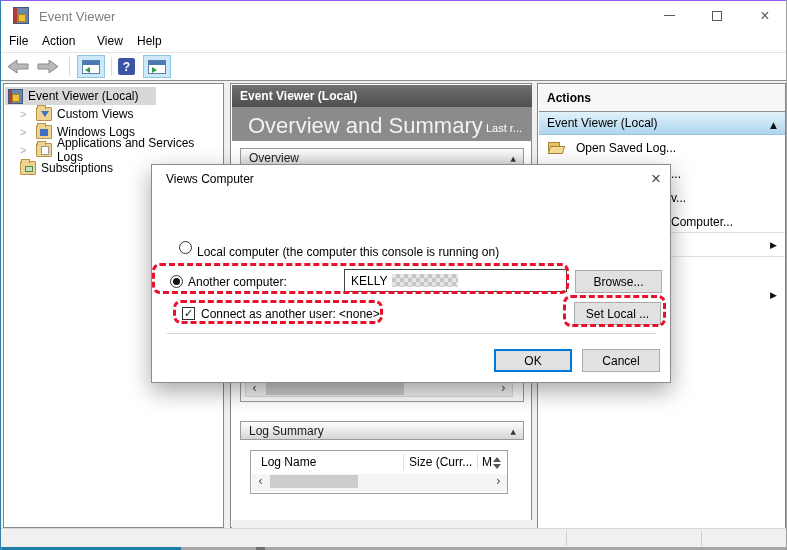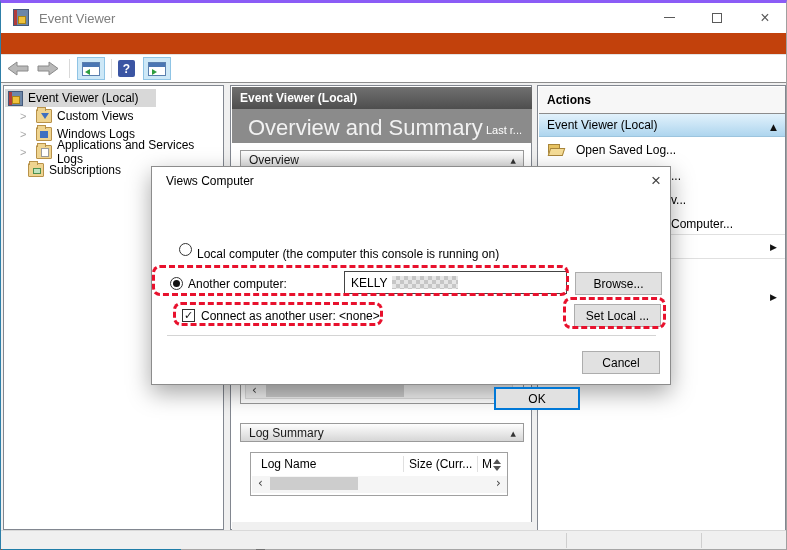--- a/index.html
+++ b/index.html
@@ -5,8 +5,8 @@
   * { margin:0; padding:0; box-sizing:border-box; }
   html,body { background:#cfd8dc; }
   body { font-family:"Liberation Sans", sans-serif; }
-  .screen { position:relative; width:787px; height:550px; background:#c2410c;
-            border-top:3px solid #8b5cf6; border-left:1px solid #2e7fa8; border-right:1px solid #a0a0a0;
+  .screen { position:relative; width:787px; height:550px; background:#8b5cf6;
+            border-top:1px solid #8b5cf6; border-left:1px solid #2e7fa8; border-right:1px solid #a0a0a0;
             overflow:hidden; font-size:12px; color:#000; }
   .abs { position:absolute; }
 

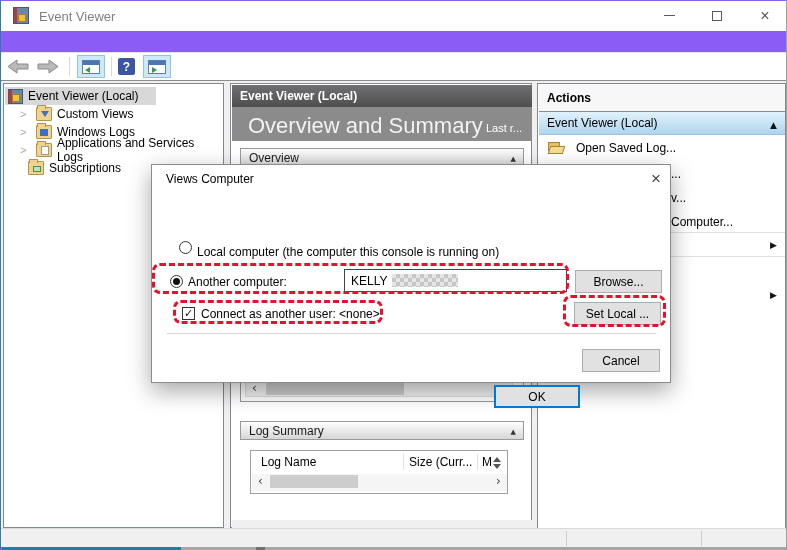--- a/index.html
+++ b/index.html
@@ -128,6 +128,12 @@
       </div>
   </div>
 
+  <div class="abs menubar">
+    <div class="abs menu-item" style="left:8px;">File</div>
+    <div class="abs menu-item" style="left:41px;">Action</div>
+    <div class="abs menu-item" style="left:96px;">View</div>
+    <div class="abs menu-item" style="left:136px;">Help</div>
+  </div>
 
   <div class="abs toolbar">
     <div class="abs nav-arrow" style="left:6px;">

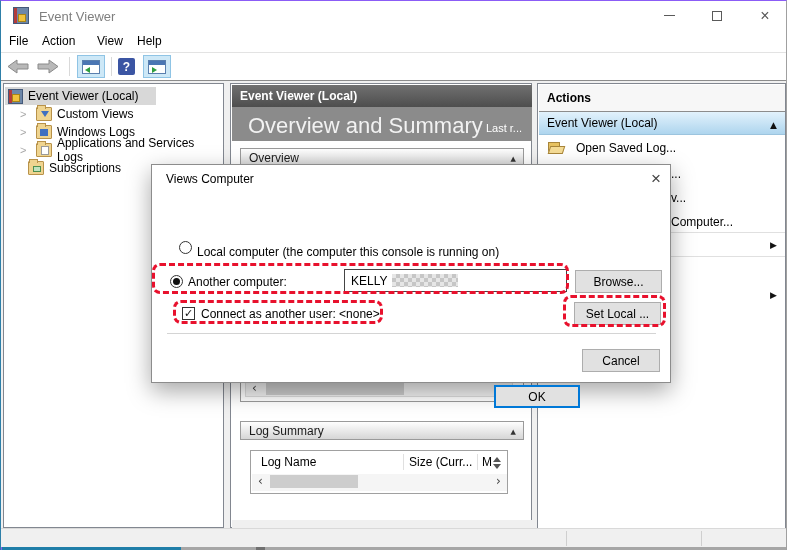--- a/index.html
+++ b/index.html
@@ -192,7 +192,7 @@
           </div>
         <span>Applications and Services Logs</span>
       </div>
-      <div class="tree-row" style="left:8px;top:75px;justify-content:flex-end;">
+      <div class="tree-row" style="left:0;top:75px;justify-content:flex-end;">
         <span class="tree-chevron" style="visibility:hidden;">&gt;</span>
         <div class="ticon folder" style="margin-left:6px;">
             <div class="acc" style="left:4px;top:4px;width:8px;height:6px;background:#bfe3bf;border:1px solid #4e8f4e;"></div>

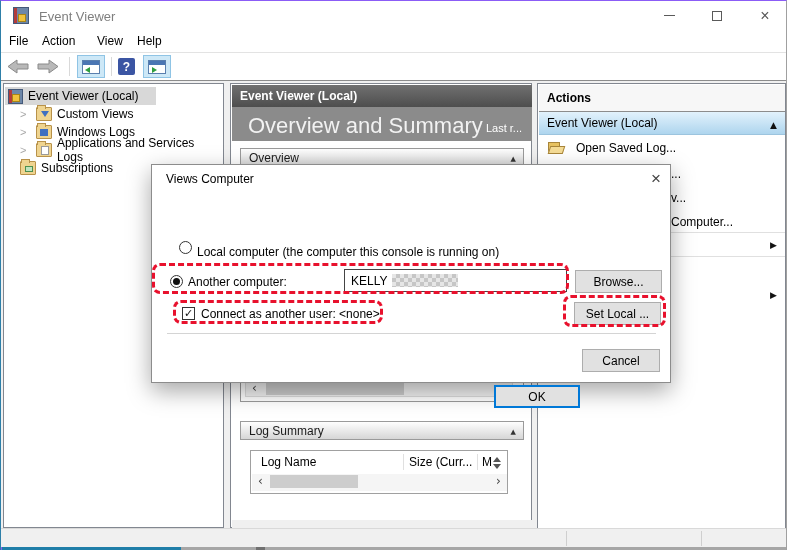--- a/index.html
+++ b/index.html
@@ -305,7 +305,7 @@
 
     <div class="dlg-sep"></div>
 
-    <div class="btn btn-default" style="left:342px;top:184px;width:86px;height:23px;margin-top:36px;">
+    <div class="btn btn-default" style="left:342px;top:184px;width:78px;height:23px;">
       <span>OK</span>
     </div>
     <div class="btn" style="left:430px;top:184px;width:78px;height:23px;">

